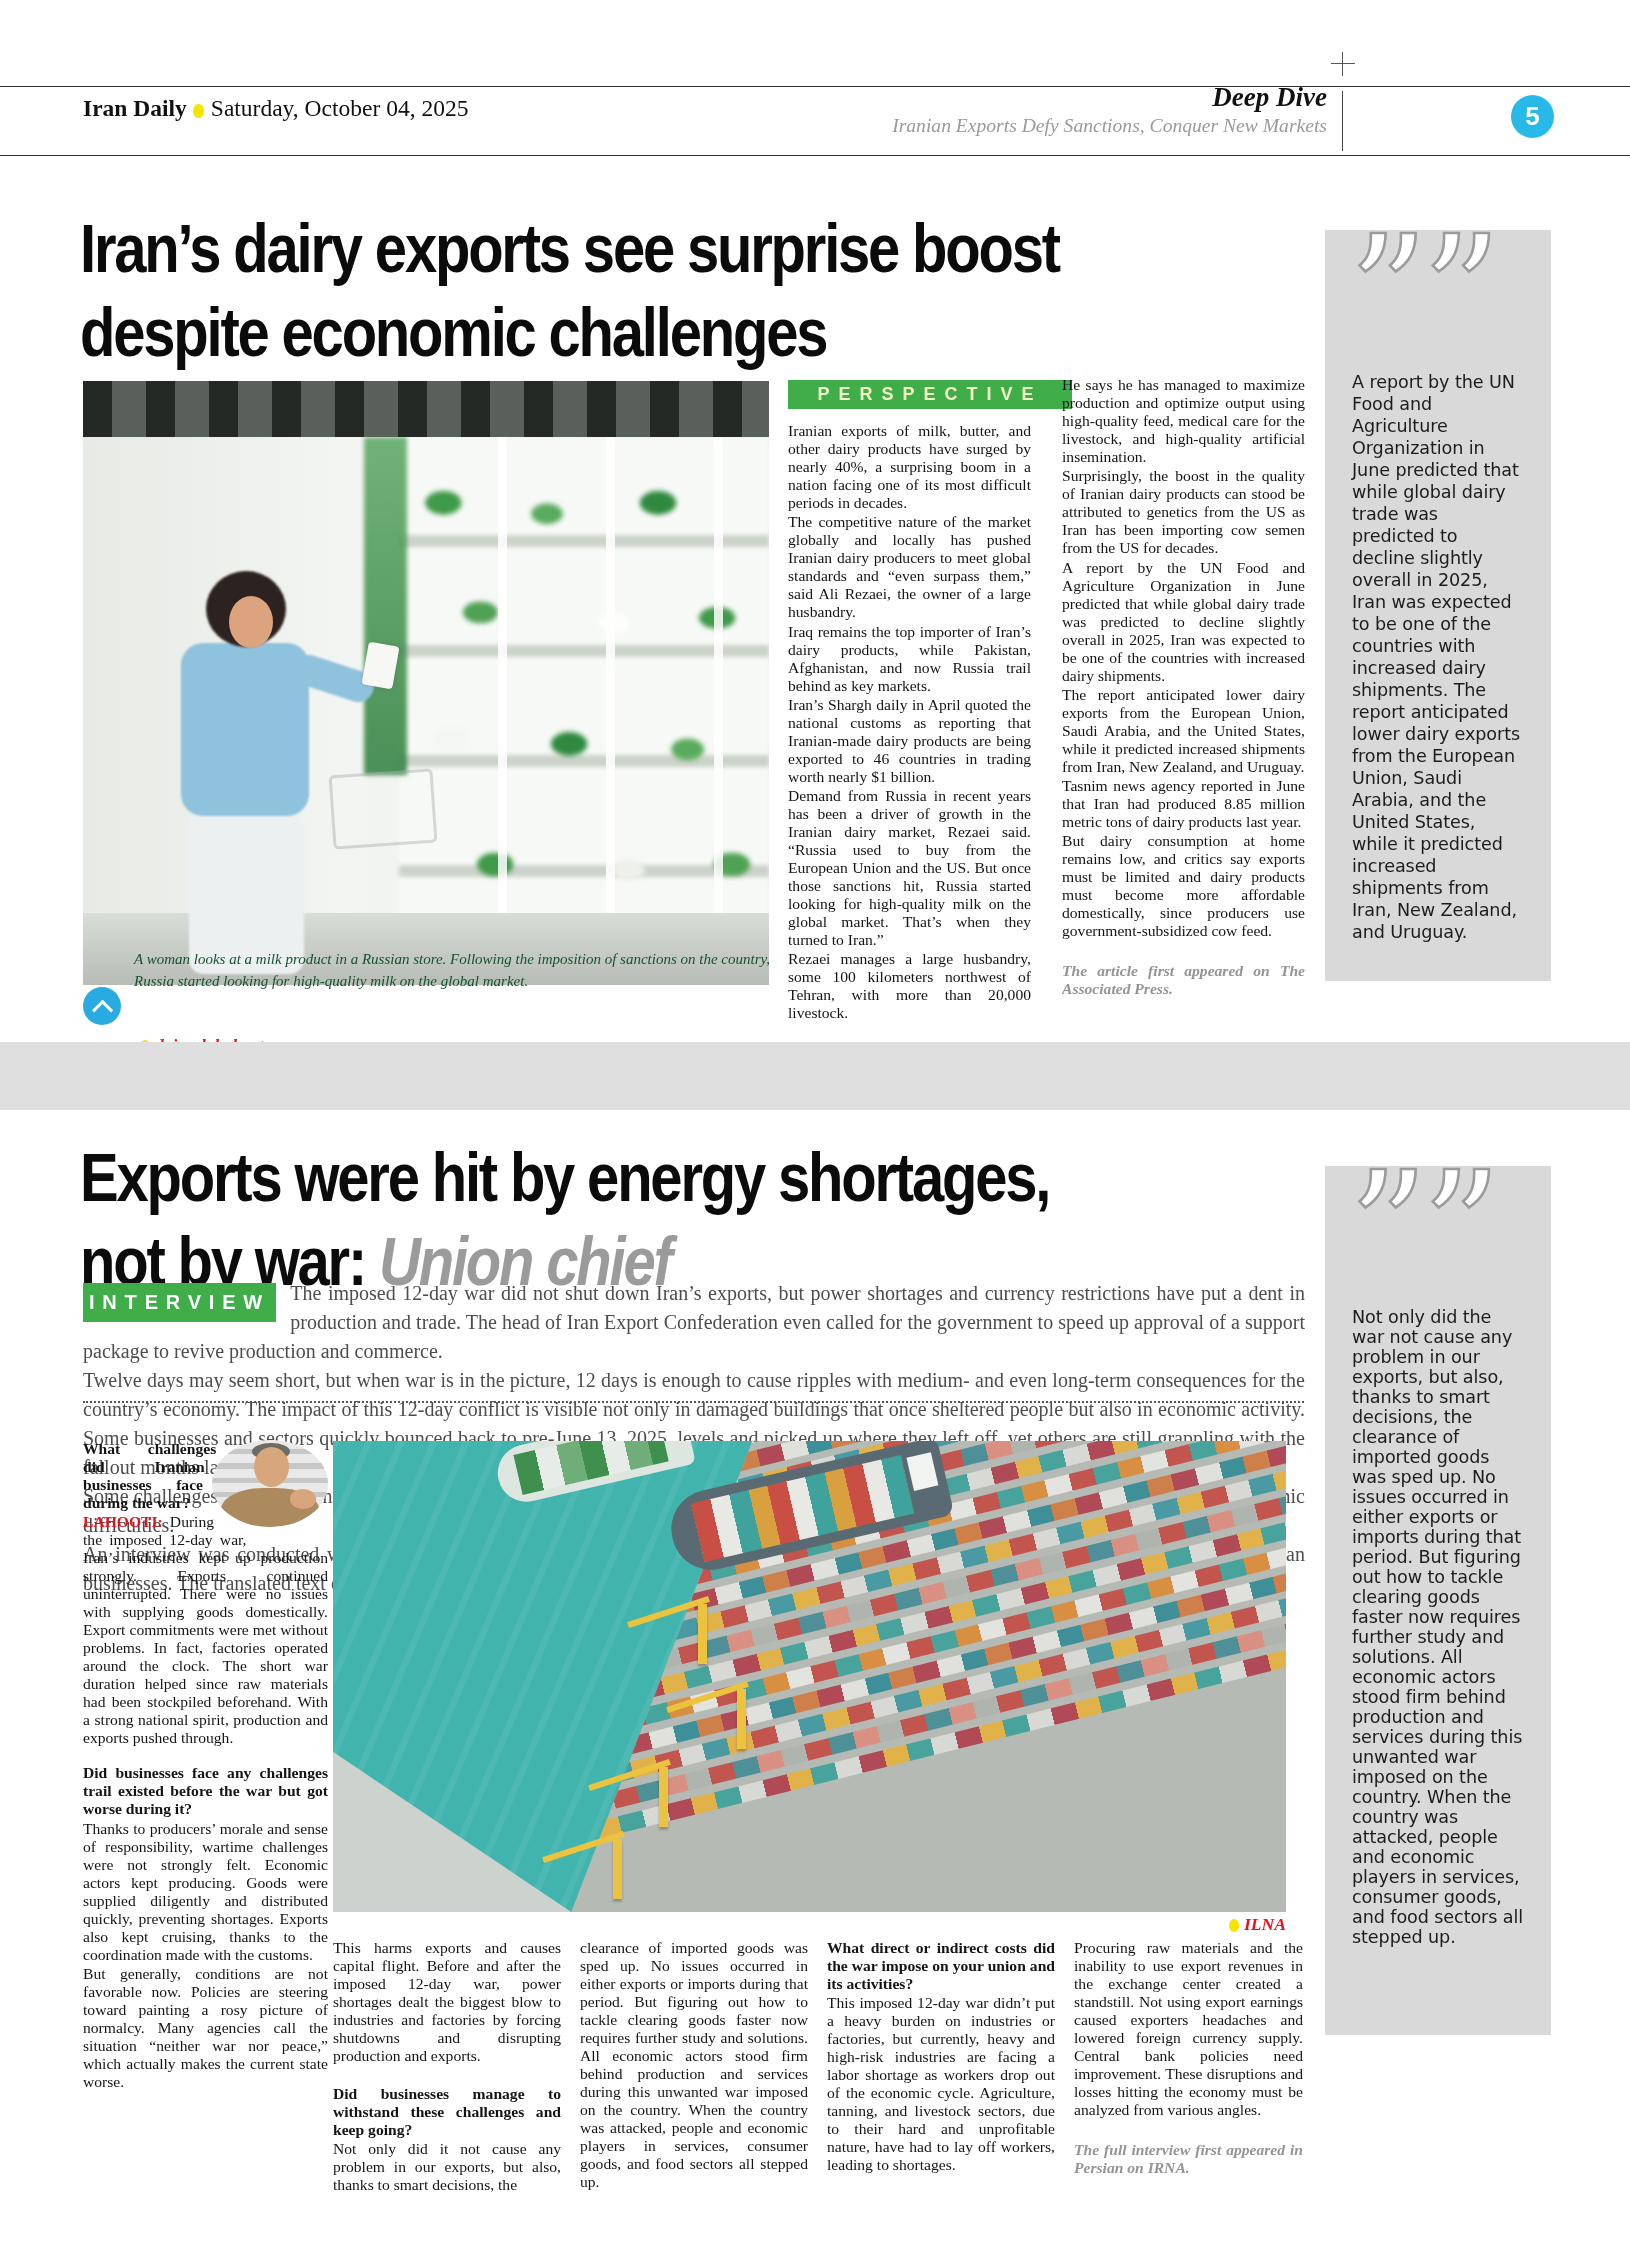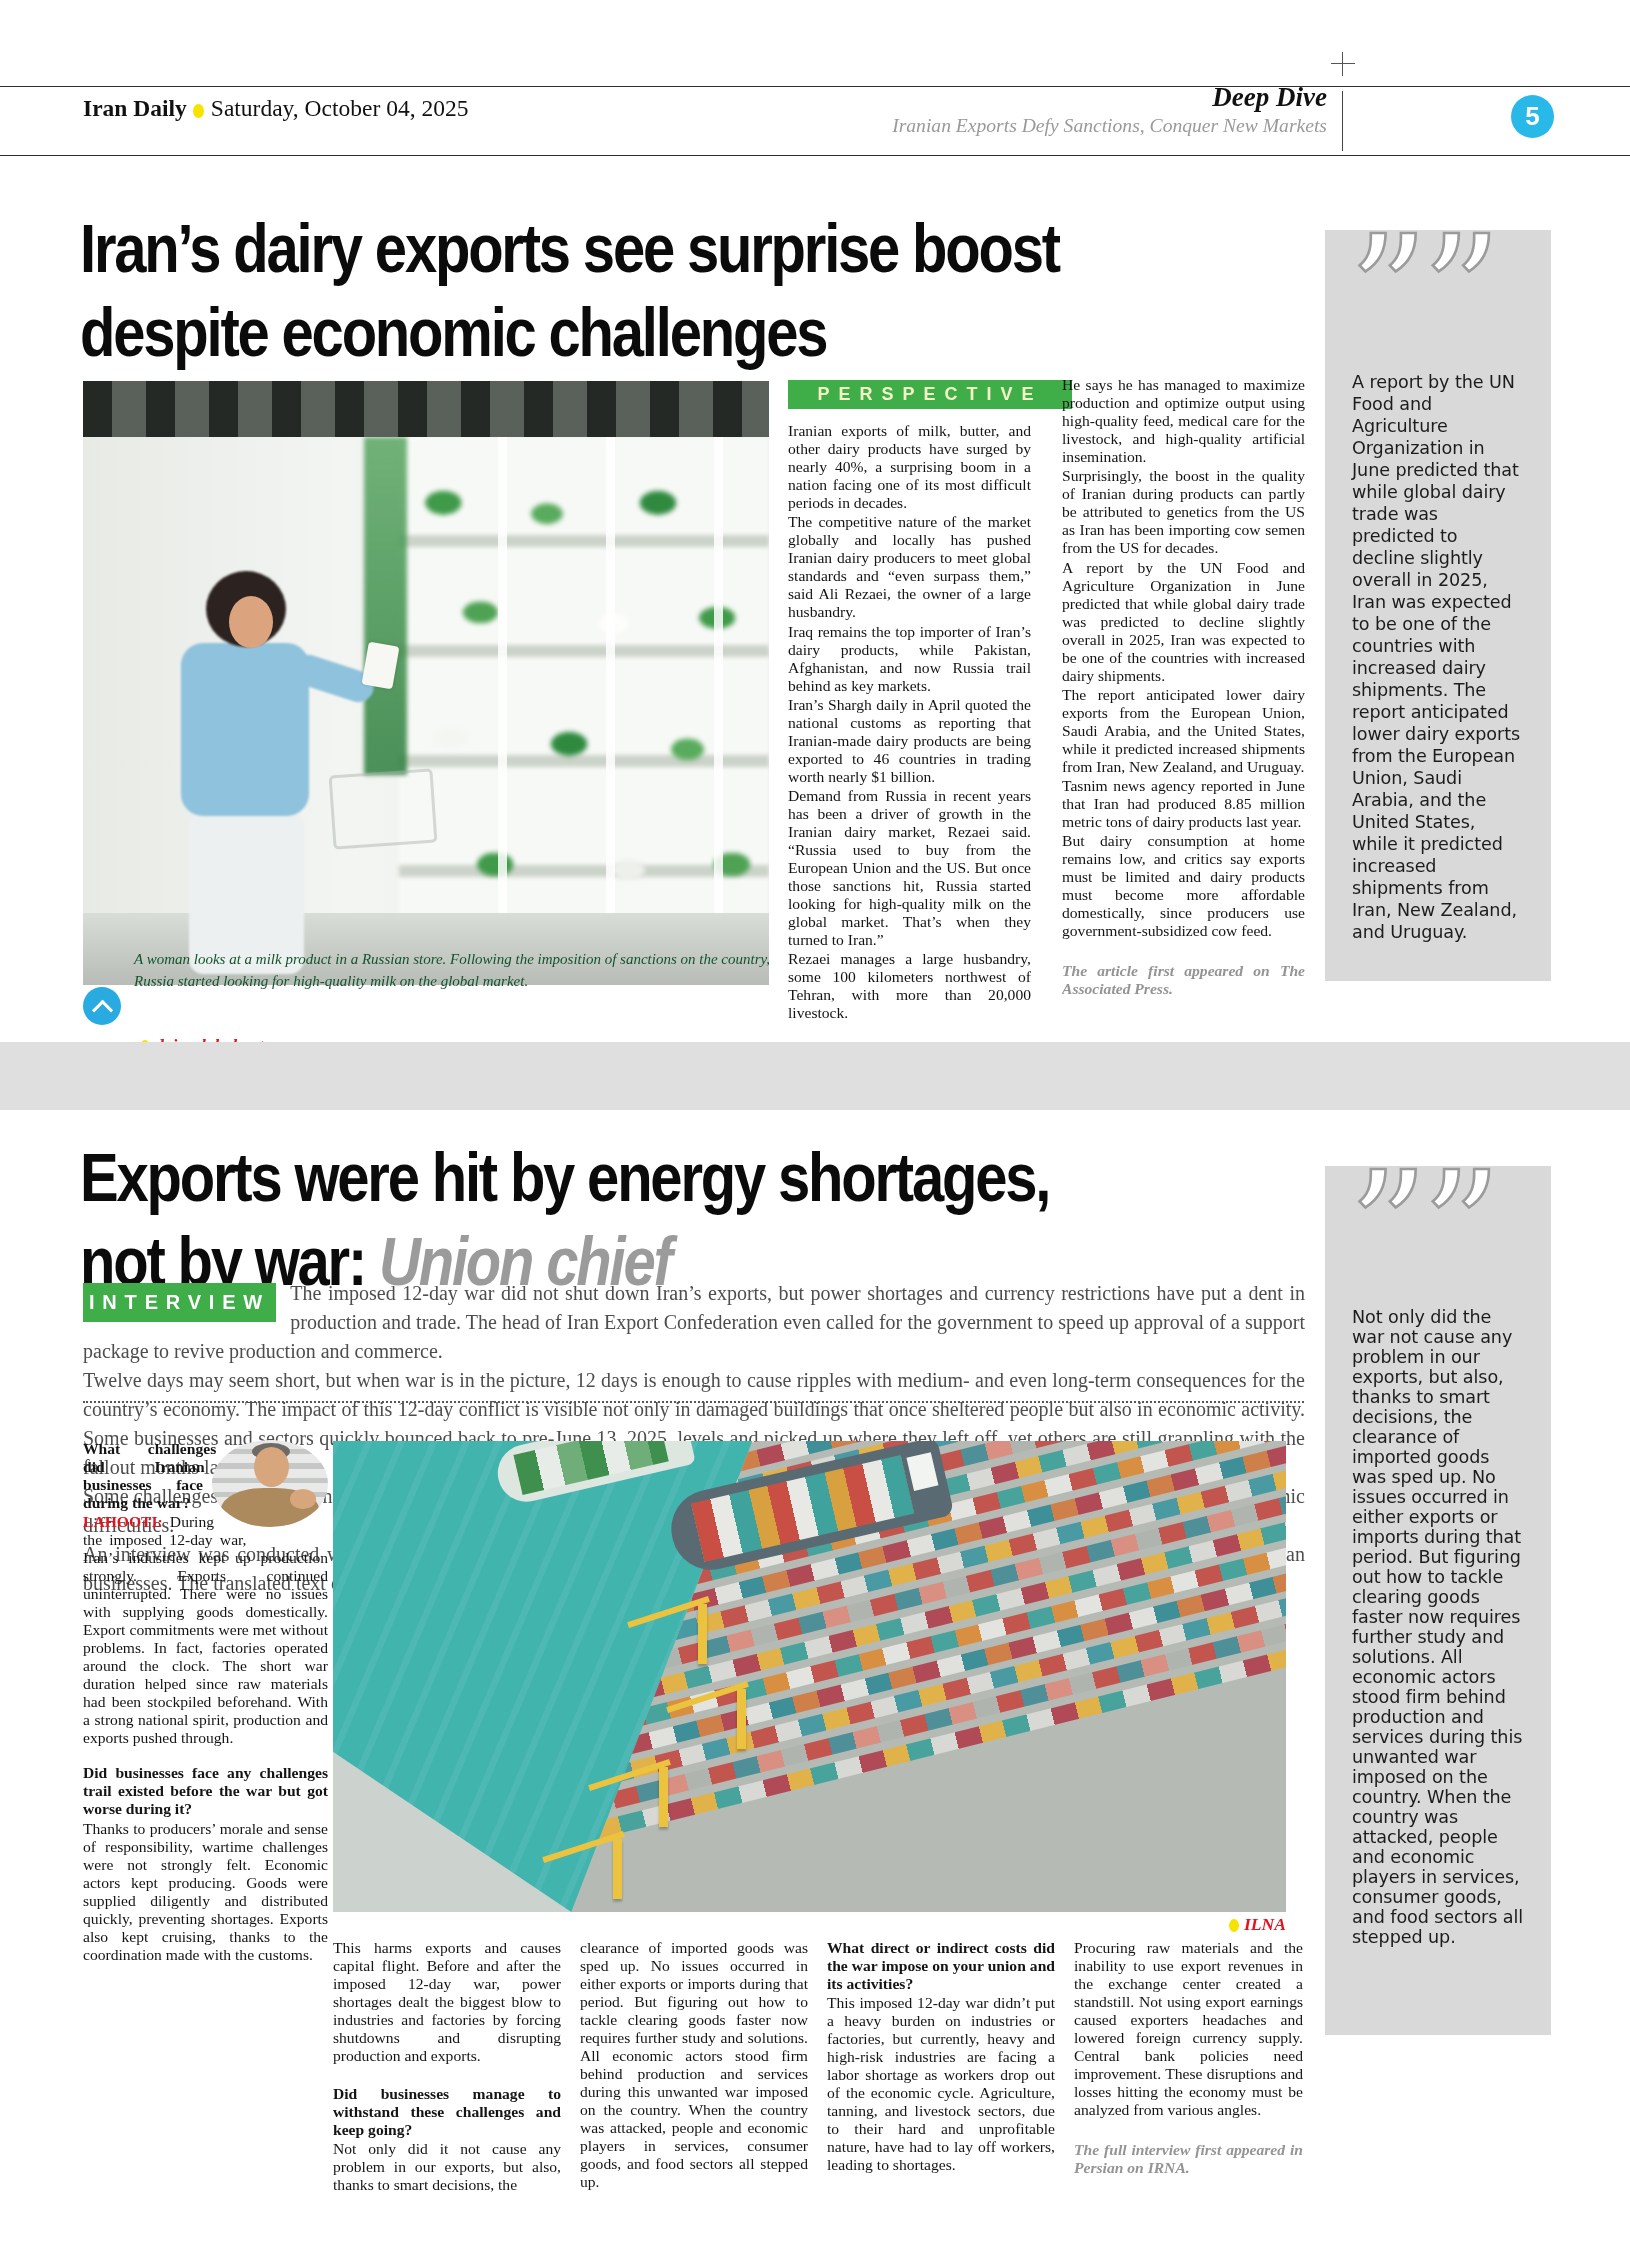--- a/index.html
+++ b/index.html
@@ -222,7 +222,7 @@
 
   <div class="col" style="left:1062px;top:376px;height:666px;">
     <p>He says he has managed to maximize production and optimize output using high-quality feed, medical care for the livestock, and high-quality artificial insemination.</p>
-    <p>Surprisingly, the boost in the quality of Iranian during products can partly be attributed to genetics from the US as Iran has been importing cow semen from the US for decades.</p>
+    <p>Surprisingly, the boost in the quality of Iranian dairy products can stood be attributed to genetics from the US as Iran has been importing cow semen from the US for decades.</p>
     <p>A report by the UN Food and Agriculture Organization in June predicted that while global dairy trade was predicted to decline slightly overall in 2025, Iran was expected to be one of the countries with increased dairy shipments.</p>
     <p>The report anticipated lower dairy exports from the European Union, Saudi Arabia, and the United States, while it predicted increased shipments from Iran, New Zealand, and Uruguay.</p>
     <p>Tasnim news agency reported in June that Iran had produced 8.85 million metric tons of dairy products last year.</p>

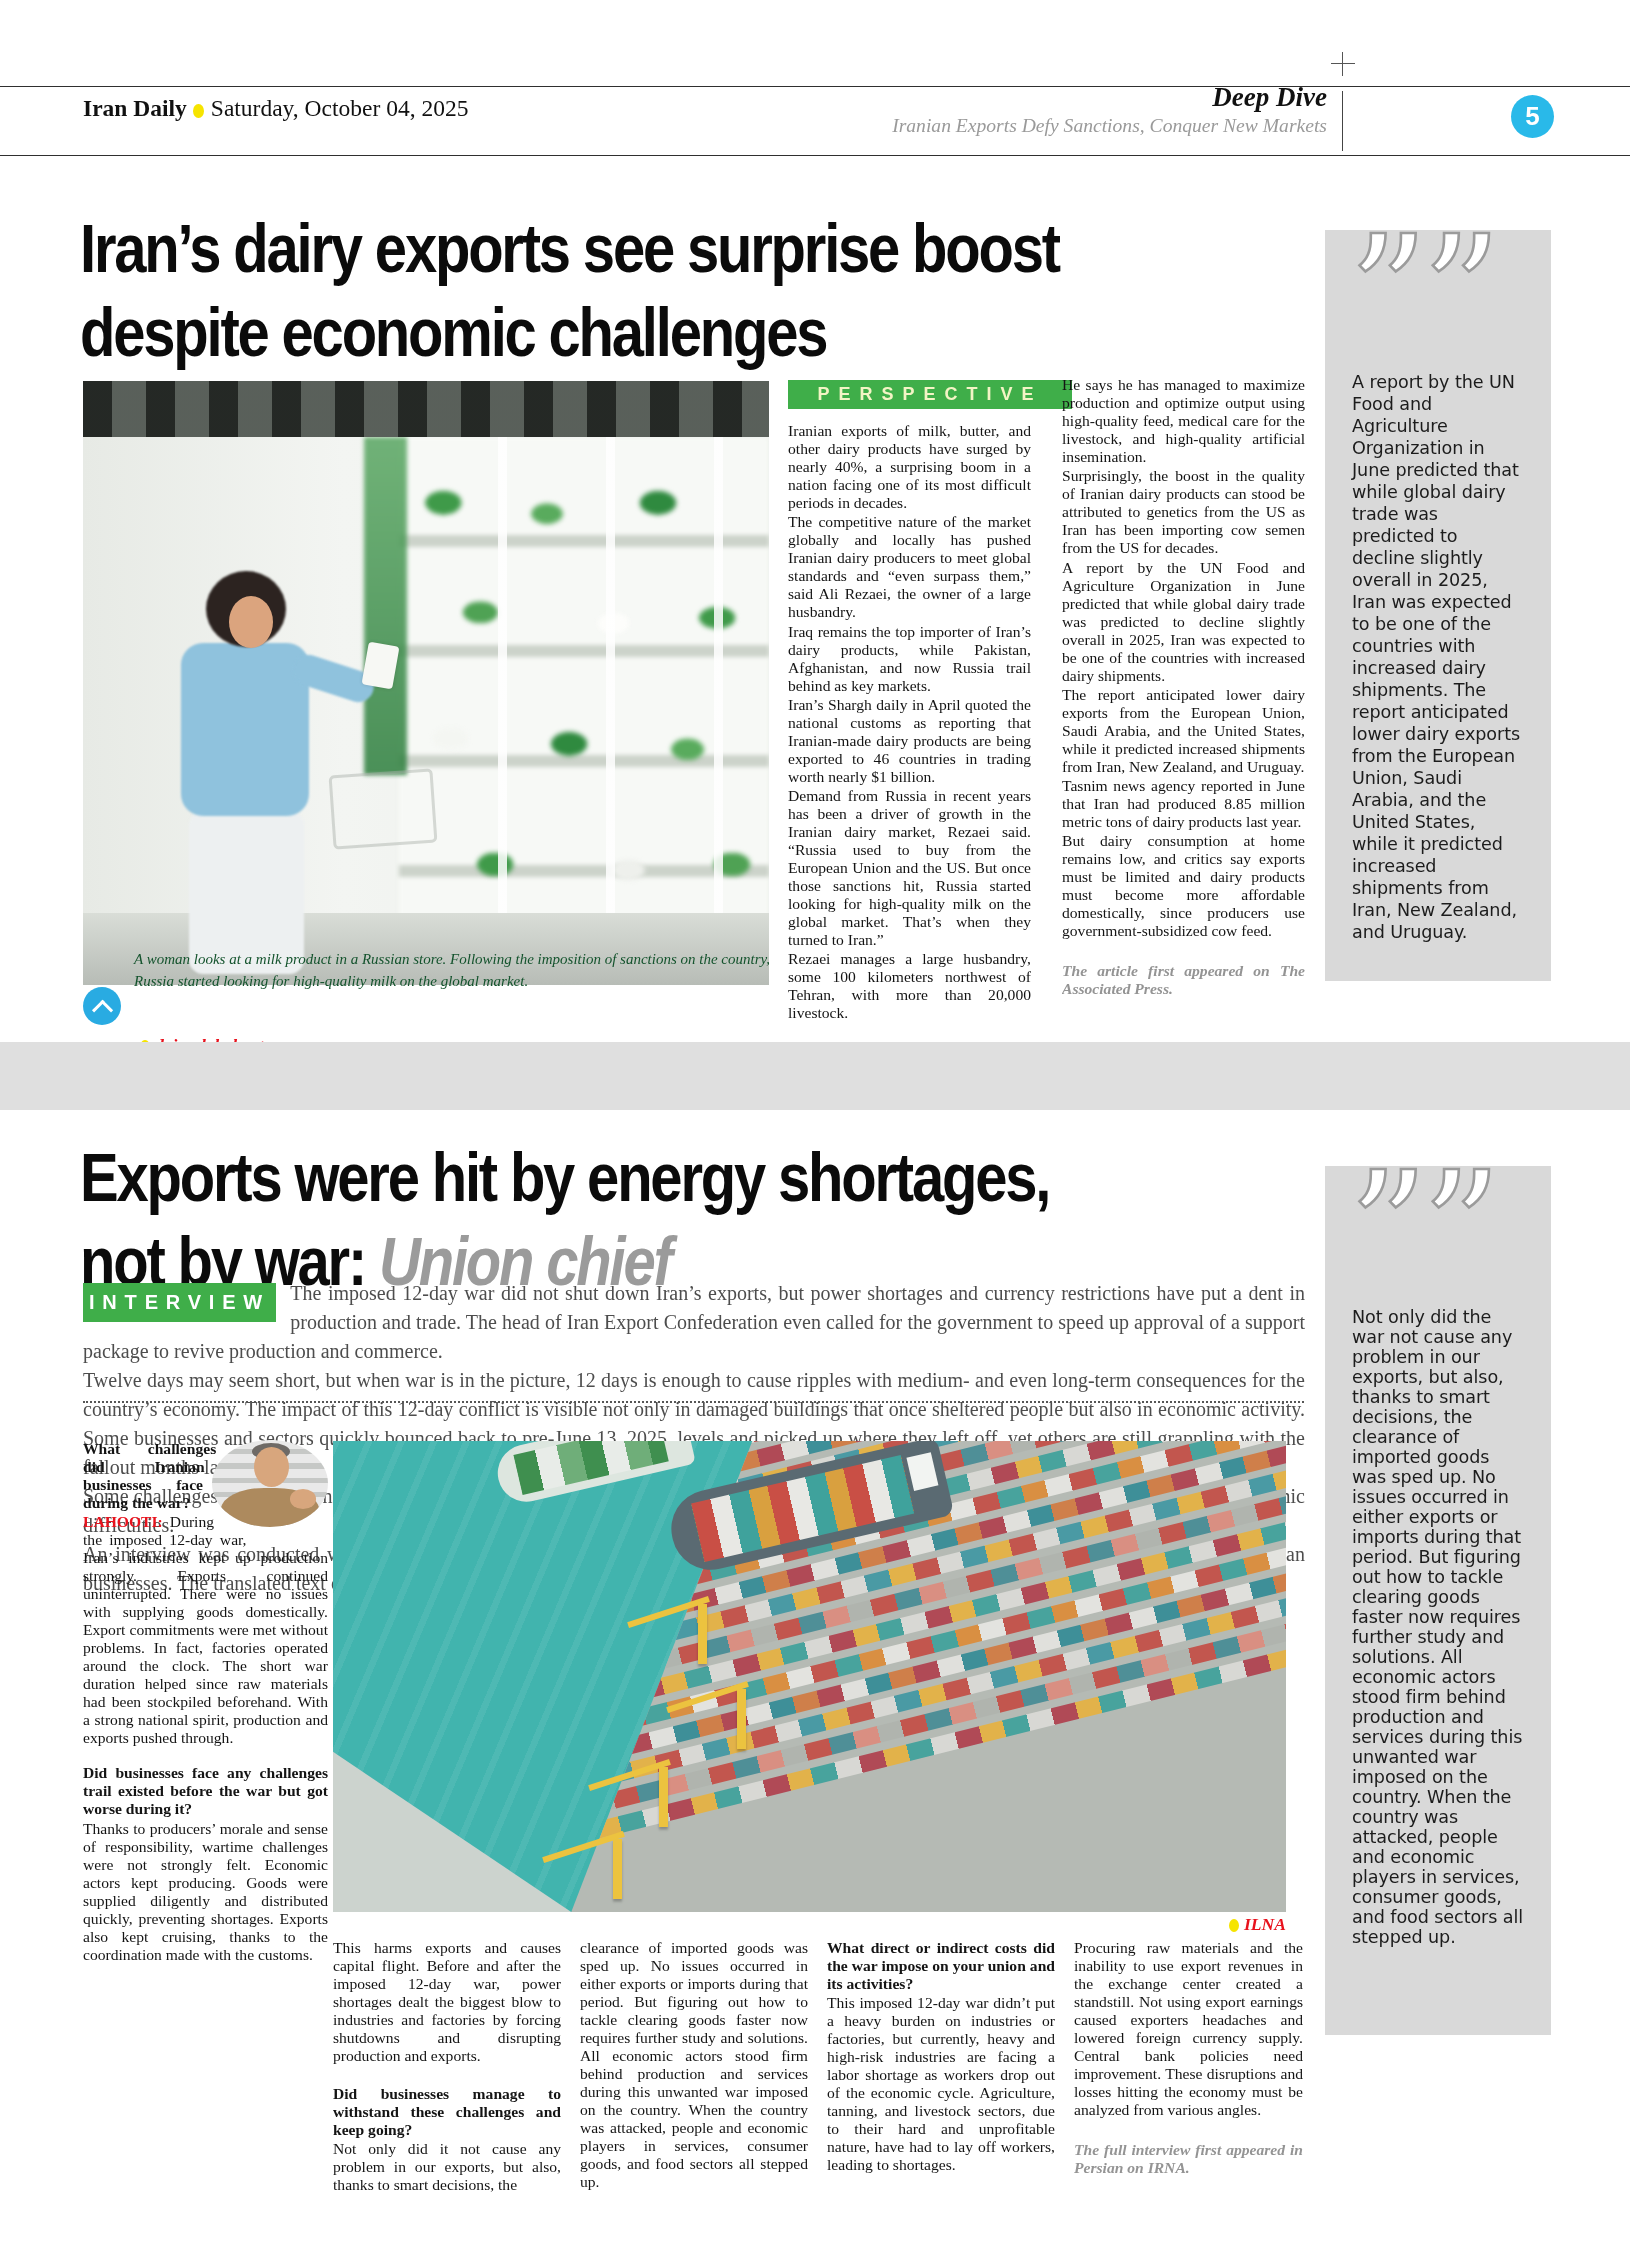--- a/index.html
+++ b/index.html
@@ -271,6 +271,7 @@
     <p><span class="speaker">LAHOOTI:</span><span> During the imposed 12-day war, Iran’s industries kept up production strongly. Exports continued uninterrupted. There were no issues with supplying goods domestically. Export commitments were met without problems. In fact, factories operated around the clock. The short war duration helped since raw materials had been stockpiled beforehand. With a strong national spirit, production and exports pushed through.</span></p>
     <p class="q">Did businesses face any challenges trail existed before the war but got worse during it?</p>
     <p>Thanks to producers’ morale and sense of responsibility, wartime challenges were not strongly felt. Economic actors kept producing. Goods were supplied diligently and distributed quickly, preventing shortages. Exports also kept cruising, thanks to the coordination made with the customs.</p>
+    <p>But generally, conditions are not favorable now. Policies are steering toward painting a rosy picture of normalcy. Many agencies call the situation “neither war nor peace,” which actually makes the current state worse.</p>
   </div>
 
   <div class="photo2">

